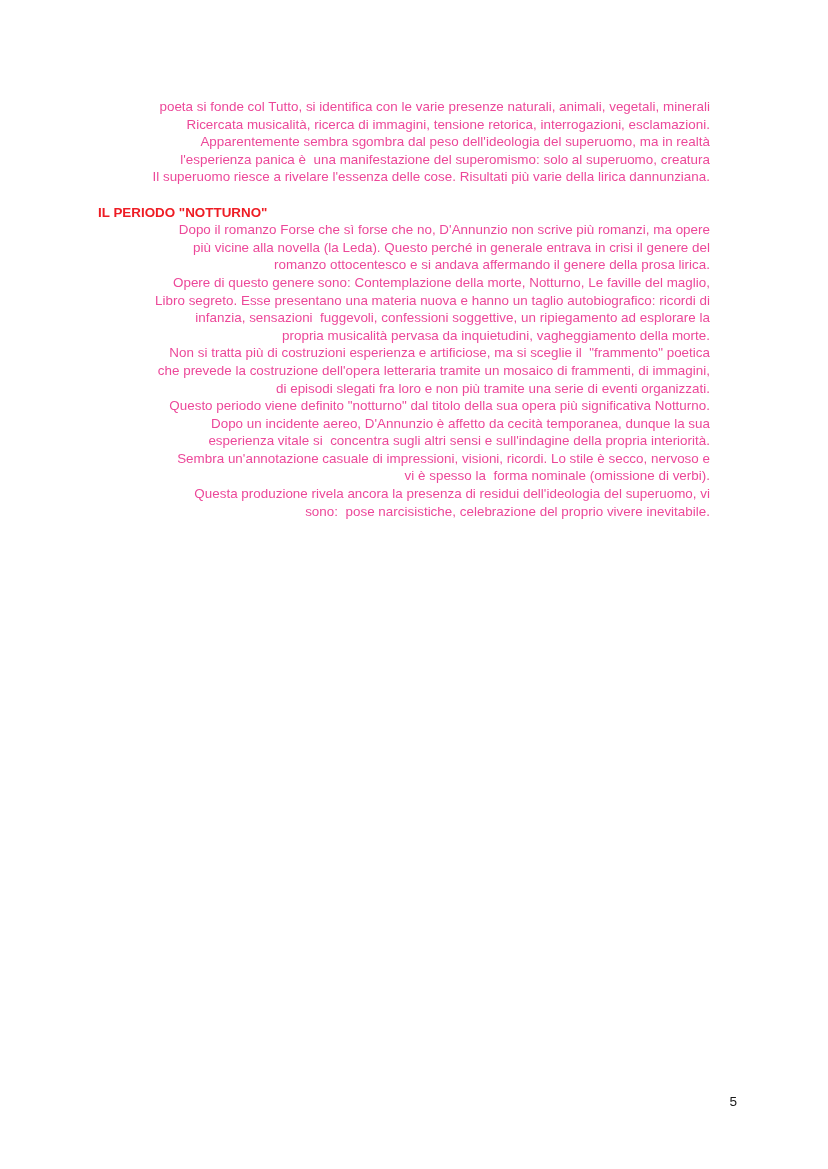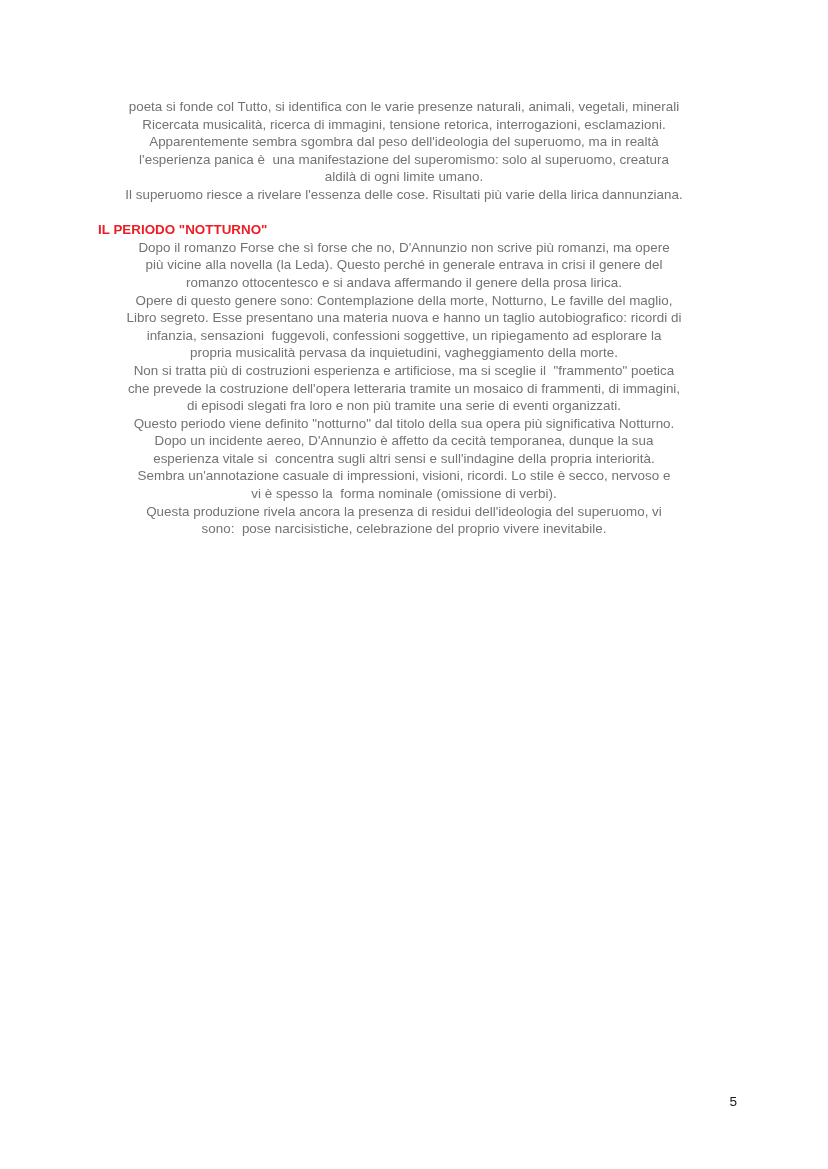--- a/index.html
+++ b/index.html
@@ -34,8 +34,8 @@
     line-height: 17.6px;
     letter-spacing: 0.02px;
     margin: 0;
-    color: #737373;
-    text-align: center;
+    color: #ec4899;
+    text-align: right;
     white-space: pre-wrap;
   }
   .para + .para {

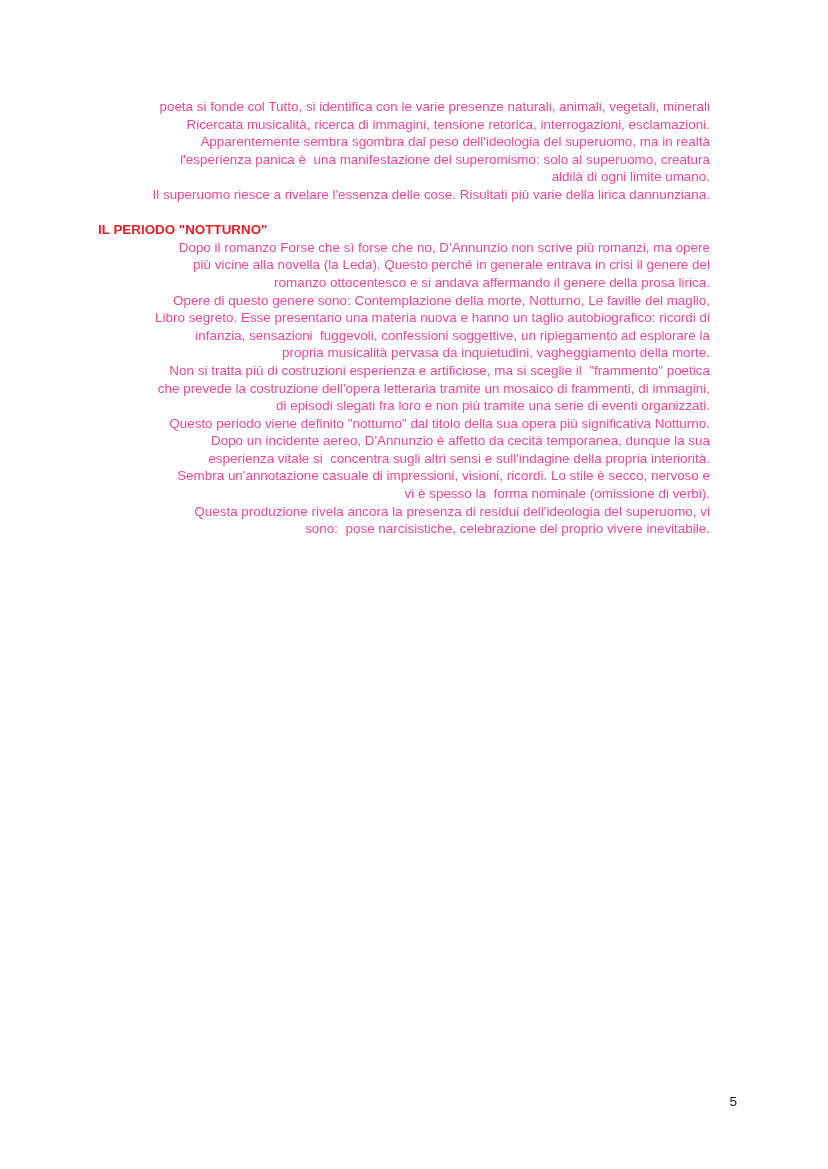--- a/index.html
+++ b/index.html
@@ -73,7 +73,6 @@
     <p class="para">Ricercata musicalità, ricerca di immagini, tensione retorica, interrogazioni, esclamazioni.</p>
     <p class="para">Apparentemente sembra sgombra dal peso dell'ideologia del superuomo, ma in realtà</p>
     <p class="para">l'esperienza panica è  una manifestazione del superomismo: solo al superuomo, creatura</p>
-    <p class="para">aldilà di ogni limite umano.</p>
     <p class="para">Il superuomo riesce a rivelare l'essenza delle cose. Risultati più varie della lirica dannunziana.</p>
 
     <div class="block-gap"></div>

